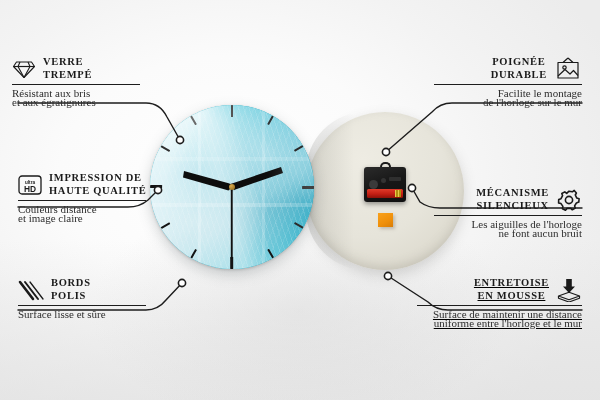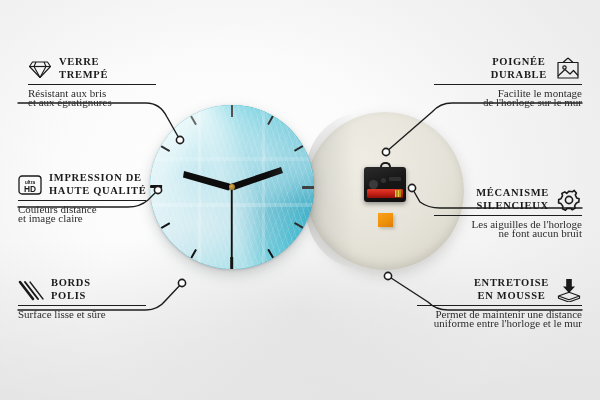--- a/index.html
+++ b/index.html
@@ -255,7 +255,7 @@
     </g>
   </svg>
 
-  <div class="feature left" style="left:28px; top:56px; width:128px;">
+  <div class="feature left" style="left:12px; top:56px; width:128px;">
     <div class="head">
       <svg class="ico" width="24" height="20" viewBox="0 0 24 20">
         <g fill="none" stroke="#1a1a1a" stroke-width="1.1" stroke-linejoin="round">

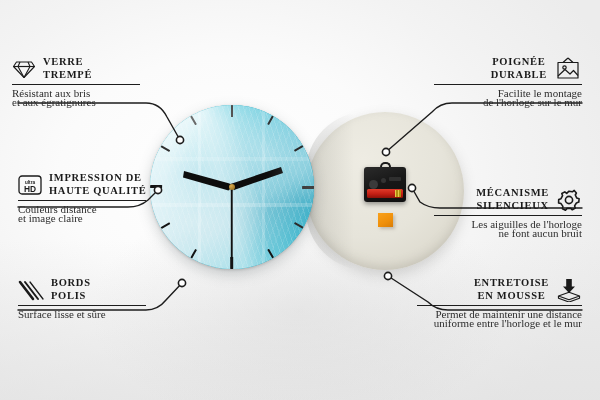--- a/index.html
+++ b/index.html
@@ -349,7 +349,7 @@
     <div class="desc">ne font aucun bruit</div>
   </div>
 
-  <div class="feature right" style="right:18px; top:277px; width:165px;">
+  <div class="feature right" style="right:18px; top:277px; width:165px;text-decoration:underline;">
     <div class="head">
       <div>
         <div class="title">ENTRETOISE</div>

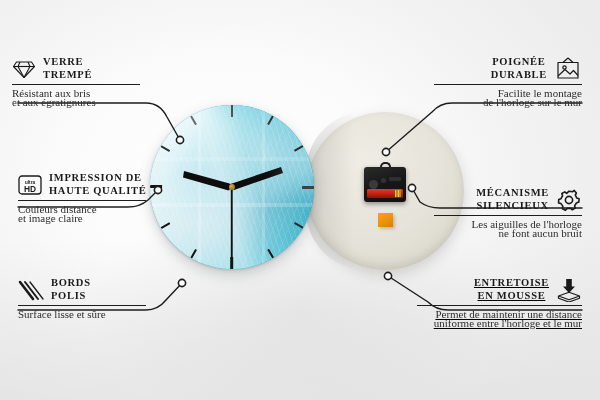--- a/index.html
+++ b/index.html
@@ -364,7 +364,7 @@
       </svg>
     </div>
     <div class="rule"></div>
-    <div class="desc">Permet de maintenir une distance</div>
+    <div class="desc">Surface de maintenir une distance</div>
     <div class="desc">uniforme entre l'horloge et le mur</div>
   </div>
 

